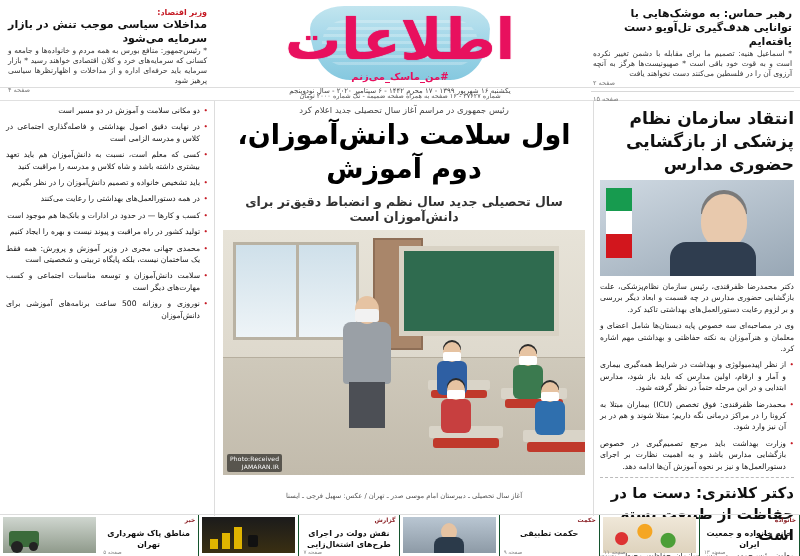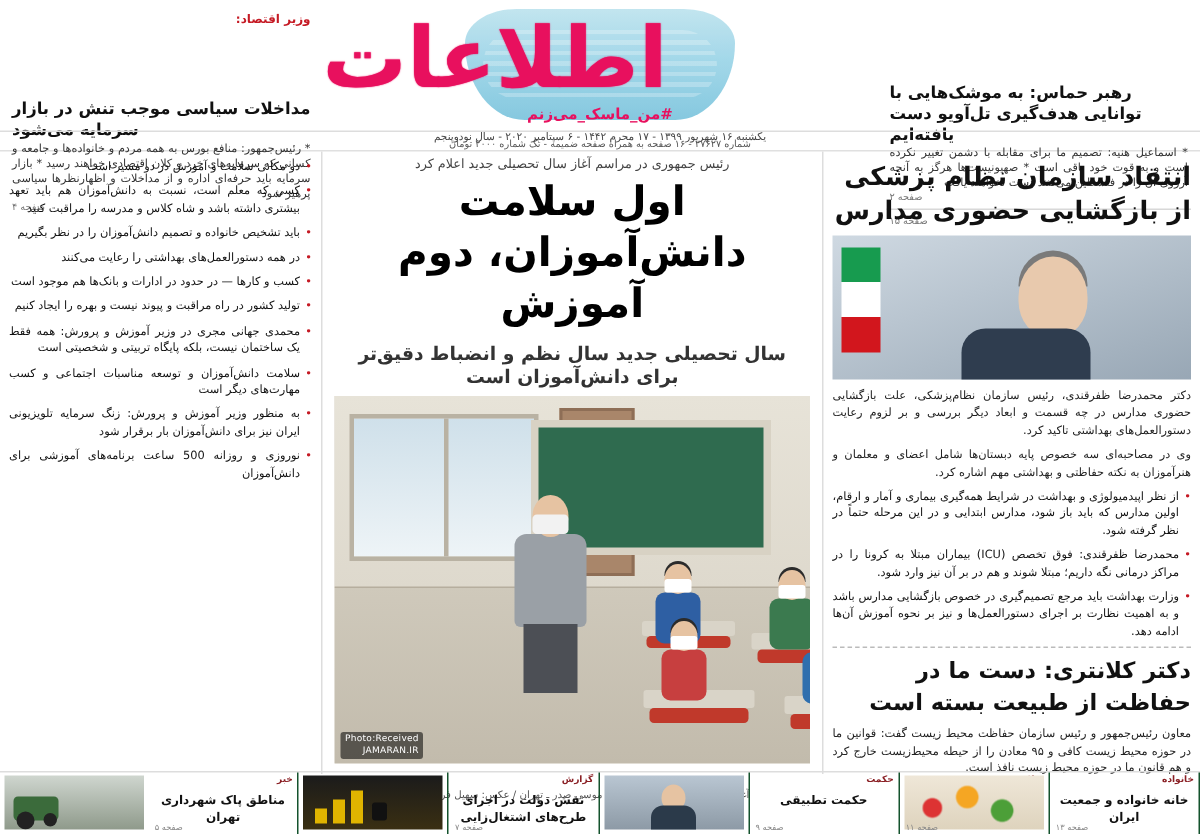--- a/index.html
+++ b/index.html
@@ -33,7 +33,7 @@
   .logo-mask:after{content:"";position:absolute;left:12px;right:12px;top:14px;height:46px;
     background:repeating-linear-gradient(180deg, rgba(255,255,255,.25) 0 3px, rgba(255,255,255,0) 3px 7px);
     border-radius:40px;}
-  .logo-text{position:absolute;left:0;right:0;top:4px;text-align:left;
+  .logo-text{position:absolute;left:0;right:0;top:4px;text-align:center;
     font-family:"DejaVu Sans", sans-serif;font-size:56px;font-weight:bold;color:#e8105e;
     letter-spacing:-2px;line-height:72px;text-shadow:0 0 1px #e8105e;}
   .logo-hash{position:absolute;left:0;right:0;bottom:14px;text-align:center;font-size:10px;font-weight:bold;color:#e8105e;}

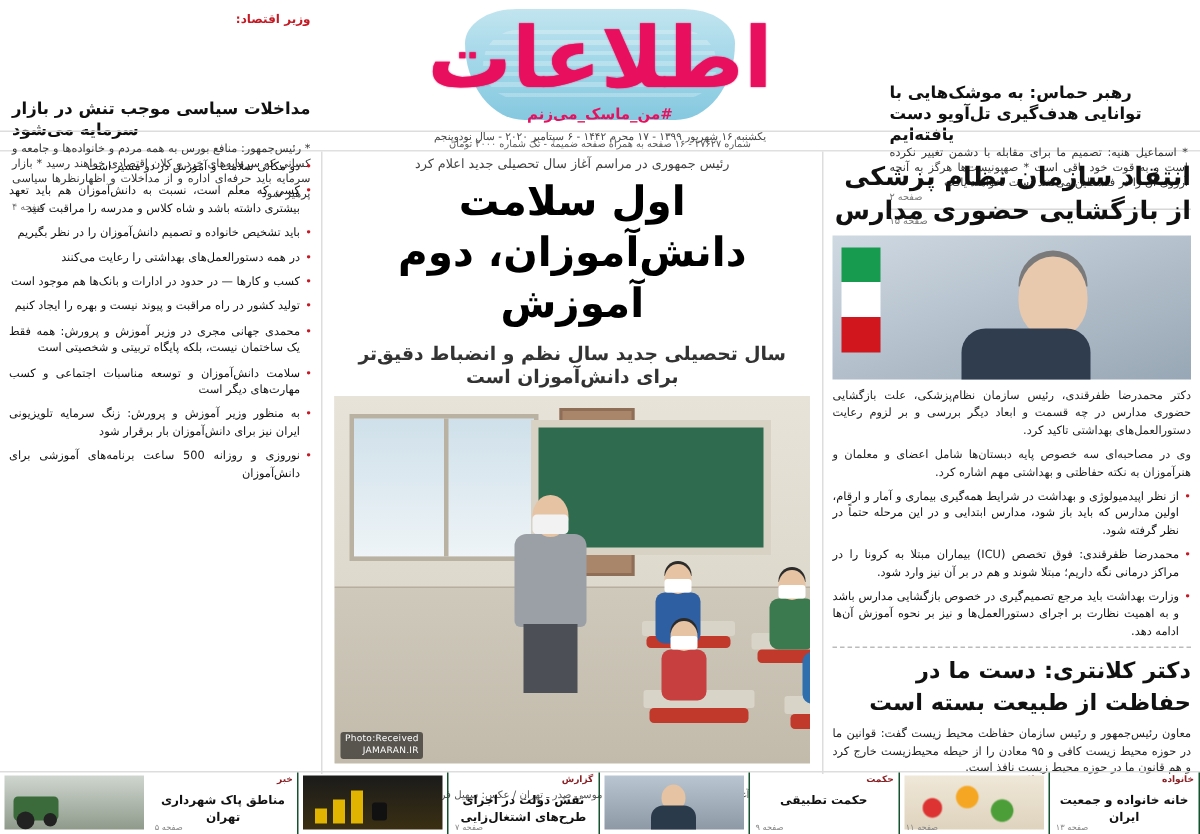--- a/index.html
+++ b/index.html
@@ -20,7 +20,7 @@
   .brief{border-bottom:1px solid #d8d8d8;padding:3px 2px 4px 2px;}
   .brief:last-child{border-bottom:none;}
   .brief-kicker{color:#c51a24;font-size:8px;font-weight:bold;text-align:right;line-height:11px;}
-  .brief-title{font-size:10.5px;font-weight:bold;line-height:14px;text-align:left;color:#111;margin-top:48px;}
+  .brief-title{font-size:10.5px;font-weight:bold;line-height:14px;text-align:right;color:#111;}
   .brief-title.lead{font-size:11px;}
   .brief-sub{font-size:7.5px;line-height:10px;text-align:justify;color:#333;}
   .brief-page{font-size:6.5px;color:#777;text-align:left;}

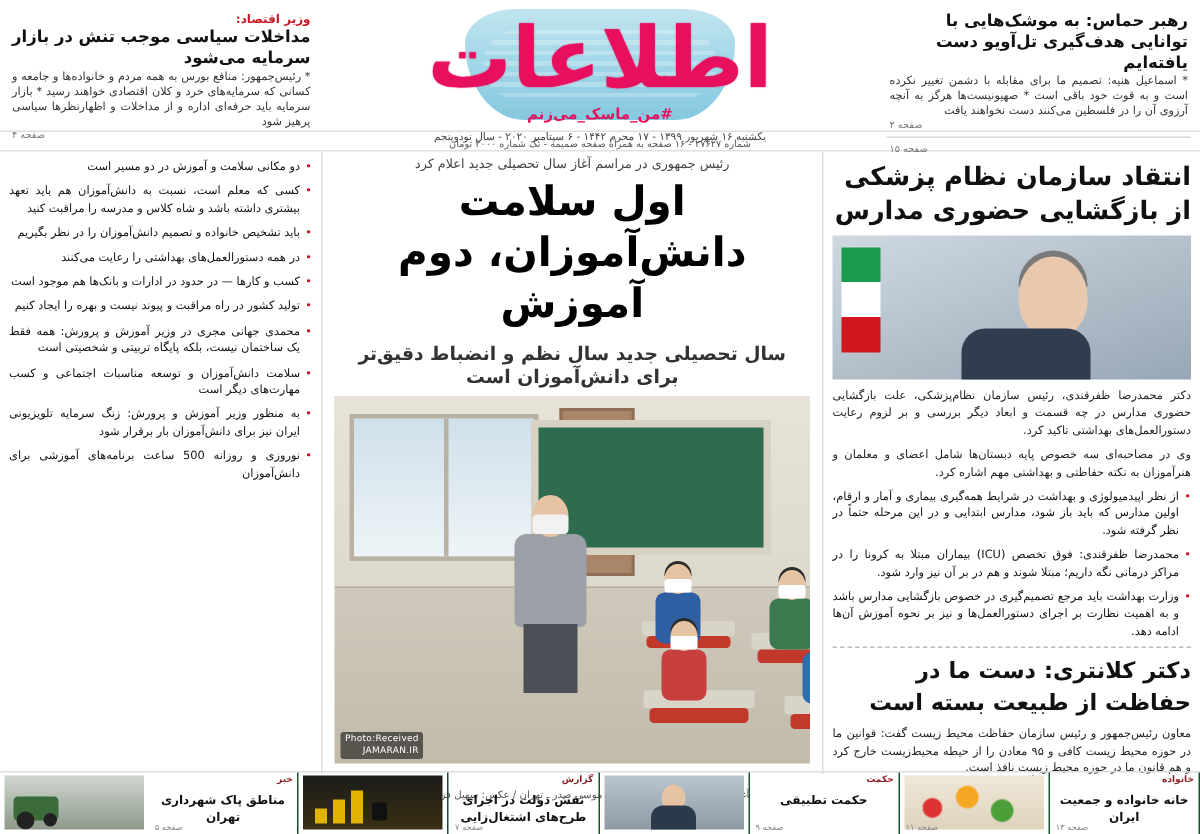--- a/index.html
+++ b/index.html
@@ -230,6 +230,7 @@
     <div class="col-left">
       <ul class="bullet-list">
         <li>دو مکانی سلامت و آموزش در دو مسیر است</li>
+        <li>در نهایت دقیق اصول بهداشتی و فاصله‌گذاری اجتماعی در کلاس و مدرسه الزامی است</li>
         <li>کسی که معلم است، نسبت به دانش‌آموزان هم باید تعهد بیشتری داشته باشد و شاه کلاس و مدرسه را مراقبت کنید</li>
         <li>باید تشخیص خانواده و تصمیم دانش‌آموزان را در نظر بگیریم</li>
         <li>در همه دستورالعمل‌های بهداشتی را رعایت می‌کنند</li>

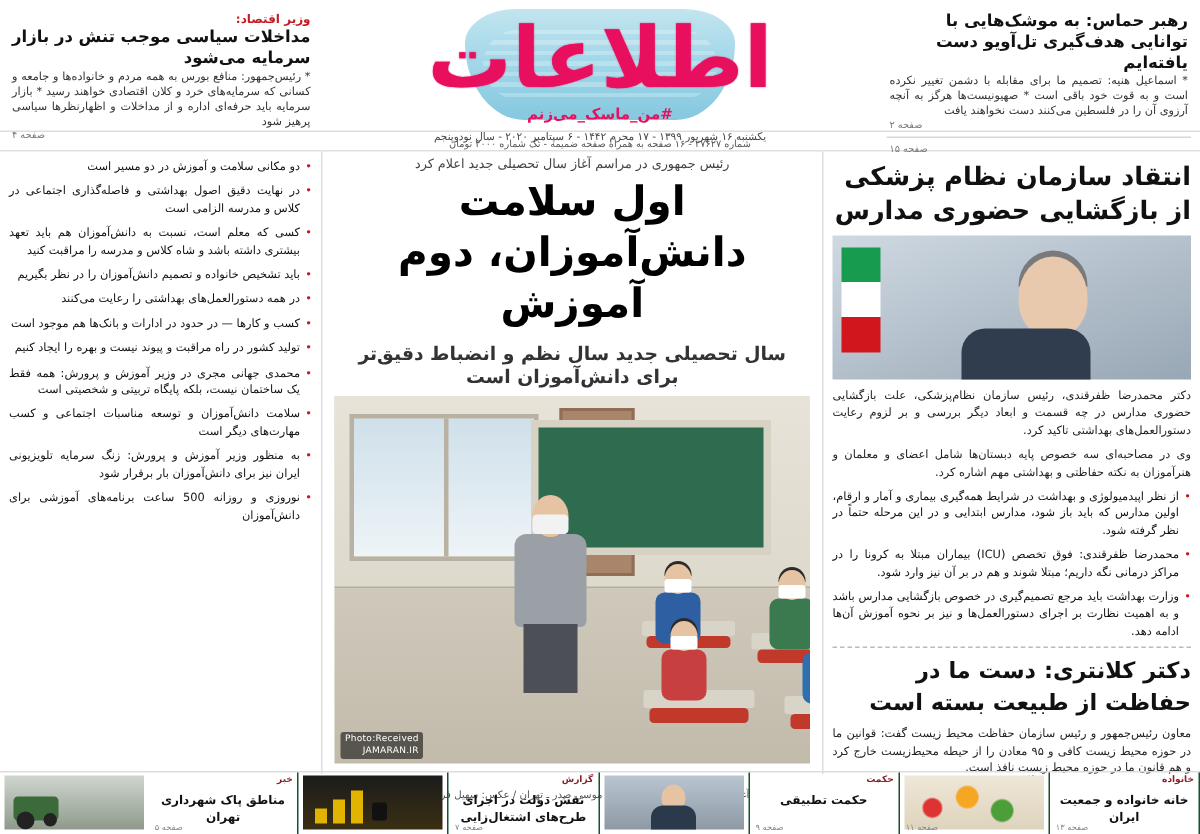--- a/index.html
+++ b/index.html
@@ -42,7 +42,7 @@
 
   
   .body-grid{position:relative;display:flex;height:415px;}
-  .col-right{width:252px;border-left:1px solid #ddd;box-sizing:border-box;padding:4px 6px;}
+  .col-right{width:207px;border-left:1px solid #ddd;box-sizing:border-box;padding:4px 6px;}
   .col-center{flex:1;padding:4px 8px;box-sizing:border-box;}
   .col-left{width:215px;border-right:1px solid #ddd;box-sizing:border-box;padding:4px 6px;}
   .side-title{font-size:17px;font-weight:bold;line-height:23px;text-align:right;color:#111;margin:2px 0 4px 0;}

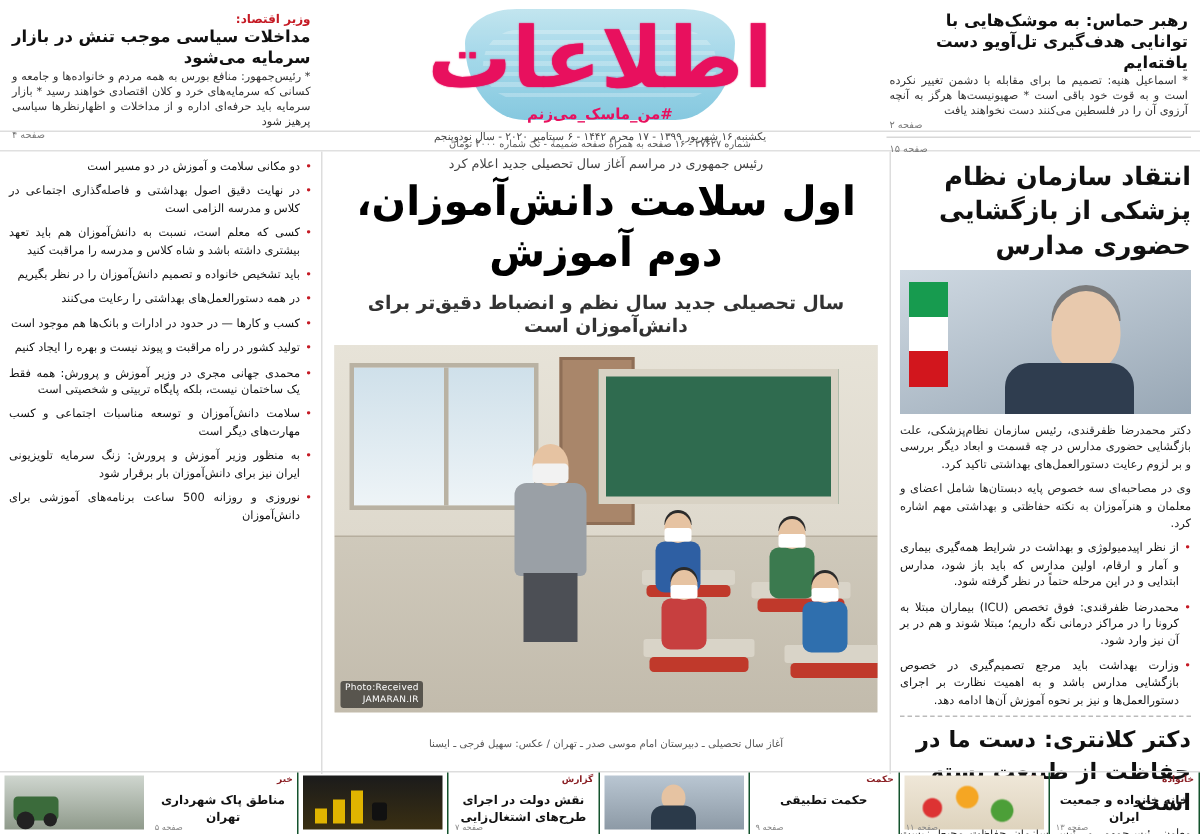--- a/index.html
+++ b/index.html
@@ -238,7 +238,6 @@
         <li>تولید کشور در راه مراقبت و پیوند نیست و بهره را ایجاد کنیم</li>
         <li>محمدی جهانی مجری در وزیر آموزش و پرورش: همه فقط یک ساختمان نیست، بلکه پایگاه تربیتی و شخصیتی است</li>
         <li>سلامت دانش‌آموزان و توسعه مناسبات اجتماعی و کسب مهارت‌های دیگر است</li>
-        <li>به منظور وزیر آموزش و پرورش: زنگ سرمایه تلویزیونی ایران نیز برای دانش‌آموزان بار برقرار شود</li>
         <li>نوروزی و روزانه 500 ساعت برنامه‌های آموزشی برای دانش‌آموزان</li>
       </ul>
     </div>

